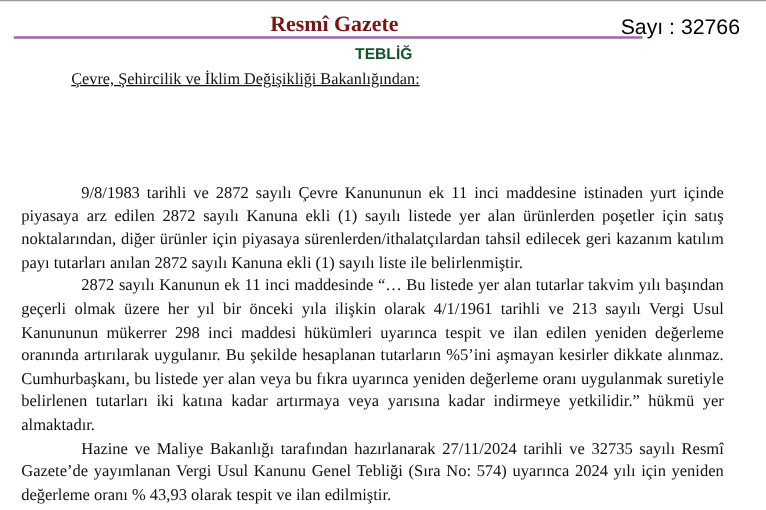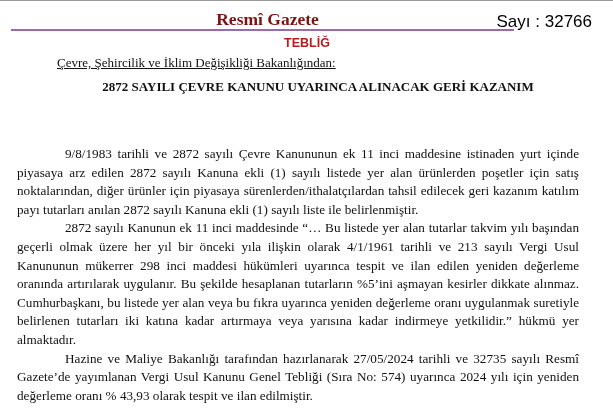--- a/index.html
+++ b/index.html
@@ -10,7 +10,7 @@
     .hdr-title { position: absolute; left: 0; right: 0; top: 3px; text-align: center; font-family: "Liberation Serif", serif; font-weight: bold; font-size: 17.5px; color: #7b1515; padding-left: 11px; }
     .hdr-sayi { position: absolute; right: -79px; top: 6px; font-family: "Liberation Sans", sans-serif; font-size: 17px; color: #000; }
     .hdr-rule { position: absolute; left: 11px; top: 29px; width: 503px; height: 2px; background: #9b6aa7; }
-    .section { position: absolute; left: 0; right: 0; top: 36px; text-align: center; font-family: "Liberation Sans", sans-serif; font-weight: bold; font-size: 12.5px; color: #b91c1c; padding-left: 1px; }
+    .section { position: absolute; left: 0; right: 0; top: 36px; text-align: center; font-family: "Liberation Sans", sans-serif; font-weight: bold; font-size: 12.5px; color: #14532d; padding-left: 1px; }
     .doc { position: absolute; left: 17px; width: 562px; font-family: "Liberation Serif", serif; font-size: 13.2px; color: #111; line-height: 18.6px; }
     .ministry { position: absolute; left: 57px; top: 55px; font-family: "Liberation Serif", serif; font-size: 13px; color: #111; text-decoration: underline; }
     .doc-title { position: absolute; left: 0; right: 0; top: 77px; text-align: center; font-family: "Liberation Serif", serif; font-weight: bold; font-size: 13px; color: #111; line-height: 20px; padding-left: 23px; }

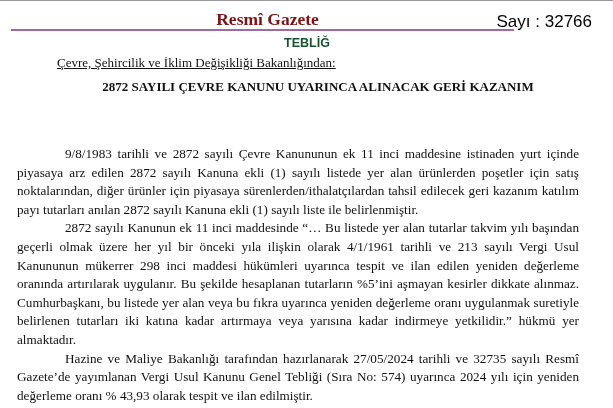--- a/index.html
+++ b/index.html
@@ -33,7 +33,6 @@
 <div class="ministry">Çevre, Şehircilik ve İklim Değişikliği Bakanlığından:</div>
 
 <div class="doc-title">
-  <div>2872 SAYILI ÇEVRE KANUNU UYARINCA ALINACAK GERİ KAZANIM</div>
 </div>
 
 <div class="doc body">

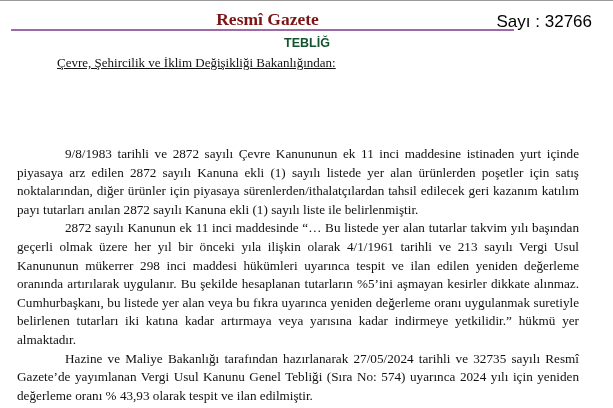--- a/index.html
+++ b/index.html
@@ -38,7 +38,7 @@
 <div class="doc body">
   <p>9/8/1983 tarihli ve 2872 sayılı Çevre Kanununun ek 11 inci maddesine istinaden yurt içinde piyasaya arz edilen 2872 sayılı Kanuna ekli (1) sayılı listede yer alan ürünlerden poşetler için satış noktalarından, diğer ürünler için piyasaya sürenlerden/ithalatçılardan tahsil edilecek geri kazanım katılım payı tutarları anılan 2872 sayılı Kanuna ekli (1) sayılı liste ile belirlenmiştir.</p>
   <p>2872 sayılı Kanunun ek 11 inci maddesinde “… Bu listede yer alan tutarlar takvim yılı başından geçerli olmak üzere her yıl bir önceki yıla ilişkin olarak 4/1/1961 tarihli ve 213 sayılı Vergi Usul Kanununun mükerrer 298 inci maddesi hükümleri uyarınca tespit ve ilan edilen yeniden değerleme oranında artırılarak uygulanır. Bu şekilde hesaplanan tutarların %5’ini aşmayan kesirler dikkate alınmaz. Cumhurbaşkanı, bu listede yer alan veya bu fıkra uyarınca yeniden değerleme oranı uygulanmak suretiyle belirlenen tutarları iki katına kadar artırmaya veya yarısına kadar indirmeye yetkilidir.” hükmü yer almaktadır.</p>
-  <p>Hazine ve Maliye Bakanlığı tarafından hazırlanarak 27/05/2024 tarihli ve 32735 sayılı Resmî Gazete’de yayımlanan Vergi Usul Kanunu Genel Tebliği (Sıra No: 574) uyarınca 2024 yılı için yeniden değerleme oranı % 43,93 olarak tespit ve ilan edilmiştir.</p>
+  <p>Hazine ve Maliye Bakanlığı tarafından hazırlanarak 27/11/2024 tarihli ve 32735 sayılı Resmî Gazete’de yayımlanan Vergi Usul Kanunu Genel Tebliği (Sıra No: 574) uyarınca 2024 yılı için yeniden değerleme oranı % 43,93 olarak tespit ve ilan edilmiştir.</p>
   <p>Bu duruma binaen, 2872 sayılı Kanuna ekli (1) sayılı listede yer alan geri kazanım katılım payı tutarları 1/1/2025 tarihinden itibaren aşağıda belirtilen miktarlarda uygulanacaktır.</p>
 
 </div>

